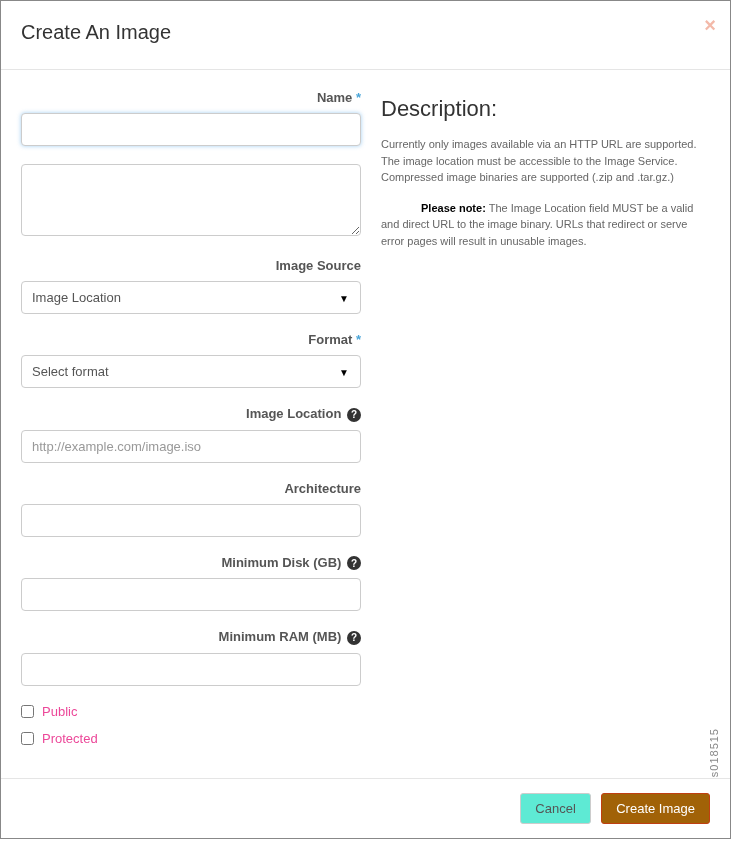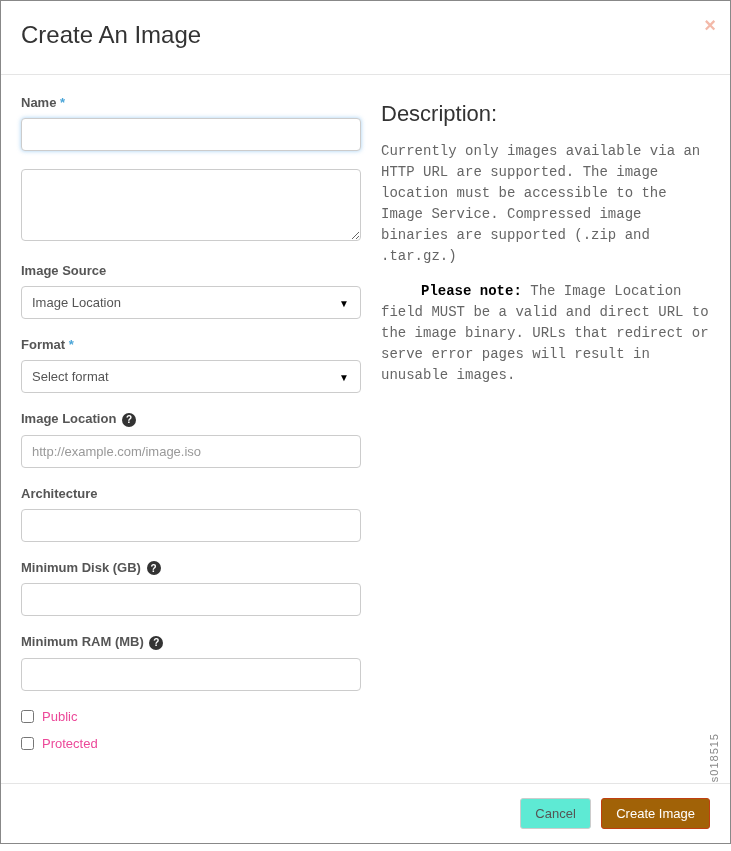--- a/index.html
+++ b/index.html
@@ -6,7 +6,7 @@
     body { font-family: -apple-system, BlinkMacSystemFont, "Segoe UI", Helvetica, Arial, sans-serif; background: #fff; width: 731px; }
     .modal { border: 1px solid #888; width: 731px; background: #fff; position: relative; }
     .modal-header { padding: 20px 20px 25px 20px; border-bottom: 1px solid #e5e5e5; position: relative; }
-    .modal-title { font-size: 24px; font-weight: 400; color: #333; }
+    .modal-title { font-size: 20px; font-weight: 400; color: #333; }
     .close-x { position: absolute; top: 14px; right: 14px; font-size: 20px; font-weight: bold; color: #f3b9a9; cursor: pointer; line-height: 1; }
     .modal-body { padding: 20px; display: flex; gap: 20px; }
     .form-col { flex: 0 0 340px; }

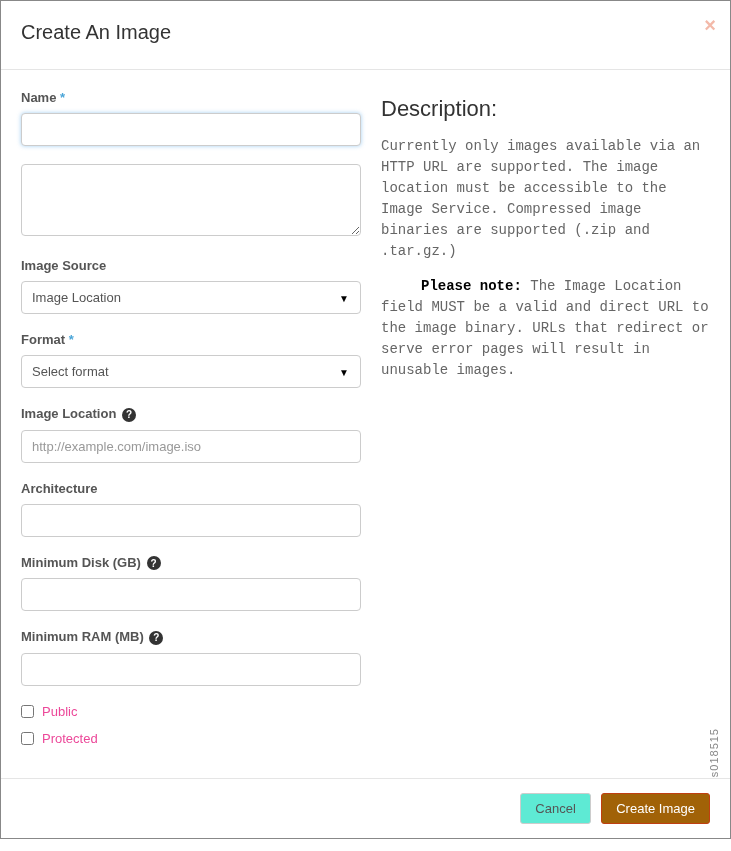--- a/index.html
+++ b/index.html
@@ -12,7 +12,7 @@
     .form-col { flex: 0 0 340px; }
     .help-col { flex: 1; }
     .form-group { margin-bottom: 18px; }
-    .form-group label { display: block; font-size: 13px; font-weight: bold; color: #555; margin-bottom: 8px; }
+    .form-group label { display: block; font-size: 13px; font-weight: bold; color: #555; margin-bottom: 8px; text-align: right; }
     .required-star { color: #4aa5d8; font-weight: bold; }
     .help-icon { display: inline-flex; align-items: center; justify-content: center; width: 14px; height: 14px; background: #333; color: #fff; border-radius: 50%; font-size: 10px; font-weight: bold; margin-left: 2px; vertical-align: middle; cursor: help; }
     input[type="text"], textarea, select {

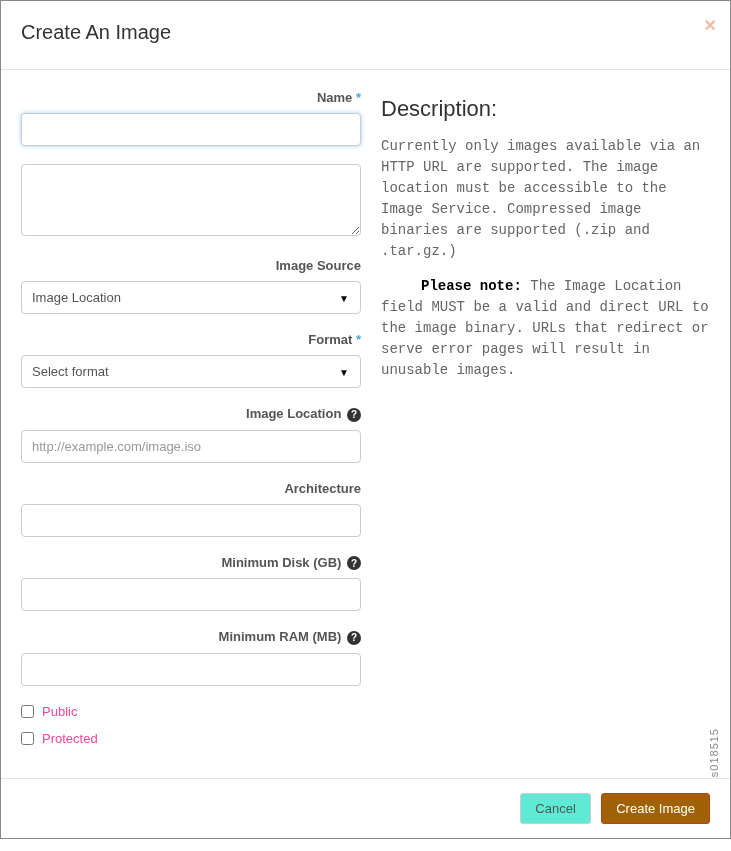--- a/index.html
+++ b/index.html
@@ -28,7 +28,7 @@
     .checkbox-group input[type="checkbox"] { width: 13px; height: 13px; }
     .checkbox-group label { font-size: 13px; color: #ec4899; font-weight: normal; margin: 0; }
     .help-col h3 { font-size: 22px; font-weight: 400; color: #333; margin-bottom: 14px; margin-top: 6px; }
-    .help-col p { font-size: 14px; color: #666; line-height: 1.5; margin-bottom: 14px; font-family: Liberation Mono, monospace; }
+    .help-col p { font-size: 11px; color: #666; line-height: 1.5; margin-bottom: 14px; }
     .help-col strong { color: #000000; font-weight: bold; padding-left: 40px; }
     .modal-footer { padding: 14px 20px; border-top: 1px solid #e5e5e5; text-align: right; }
     .btn { display: inline-block; padding: 7px 14px; font-size: 13px; border-radius: 3px; border: 1px solid transparent; cursor: pointer; font-family: inherit; margin-left: 6px; }

